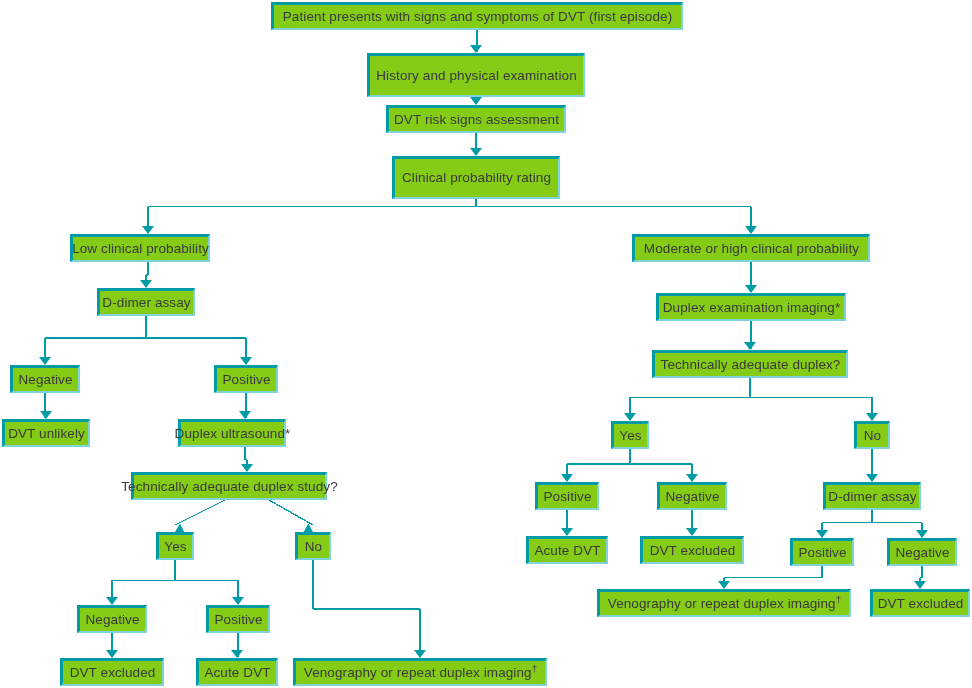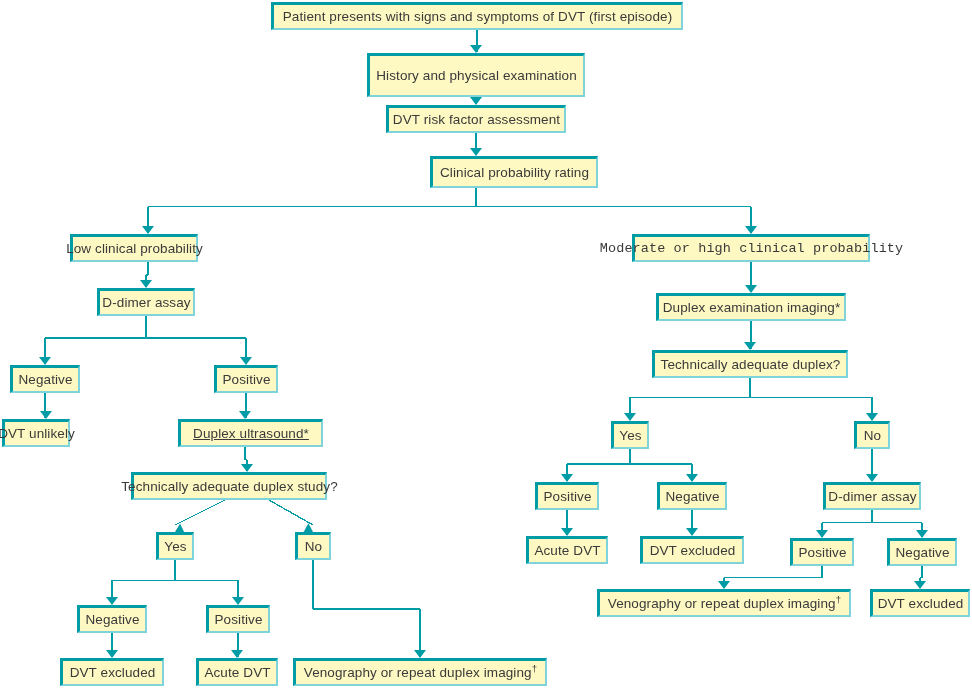--- a/index.html
+++ b/index.html
@@ -30,7 +30,7 @@
   .node {
     position: absolute;
     box-sizing: border-box;
-    background: #fef9c3;
+    background: #84cc16;
     border-top: 3px solid #009CA6;
     border-left: 3px solid #009CA6;
     border-right: 2px solid #7FD4DB;

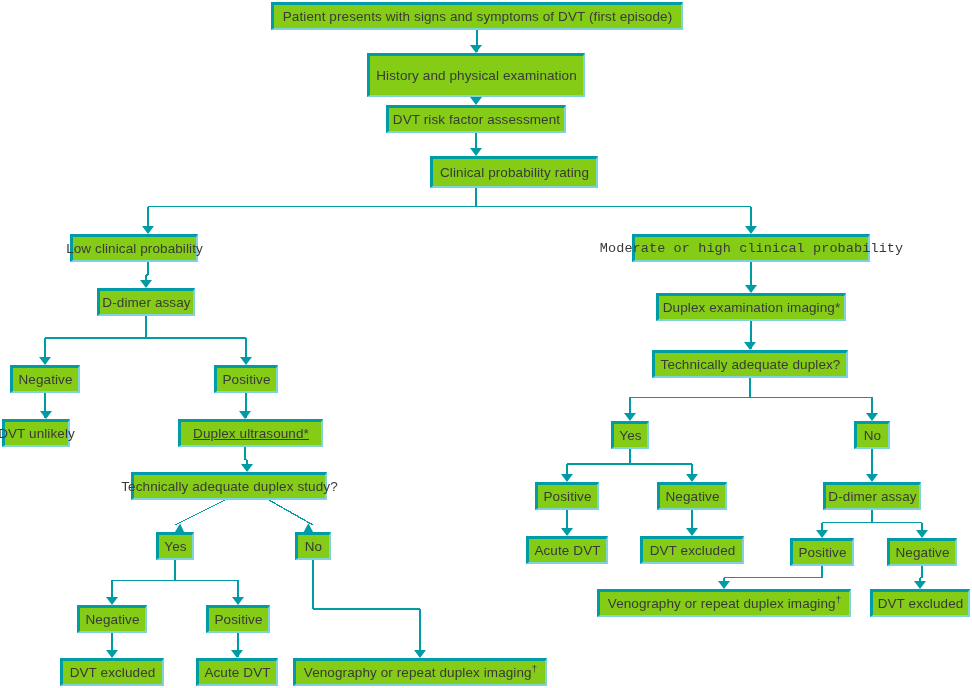--- a/index.html
+++ b/index.html
@@ -153,7 +153,7 @@
         <span class="node-label">History and physical examination</span>
       </div>
       <div class="node" style="left: 386px; top: 105px; width: 180px; height: 28px;">
-        <span class="node-label">DVT risk factor assessment</span>
+        <span class="node-label">DVT risk signs assessment</span>
       </div>
       <div class="node" style="left: 392px; top: 156px; width: 168px; height: 32px; margin-left: 38px;">
         <span class="node-label">Clinical probability rating</span>

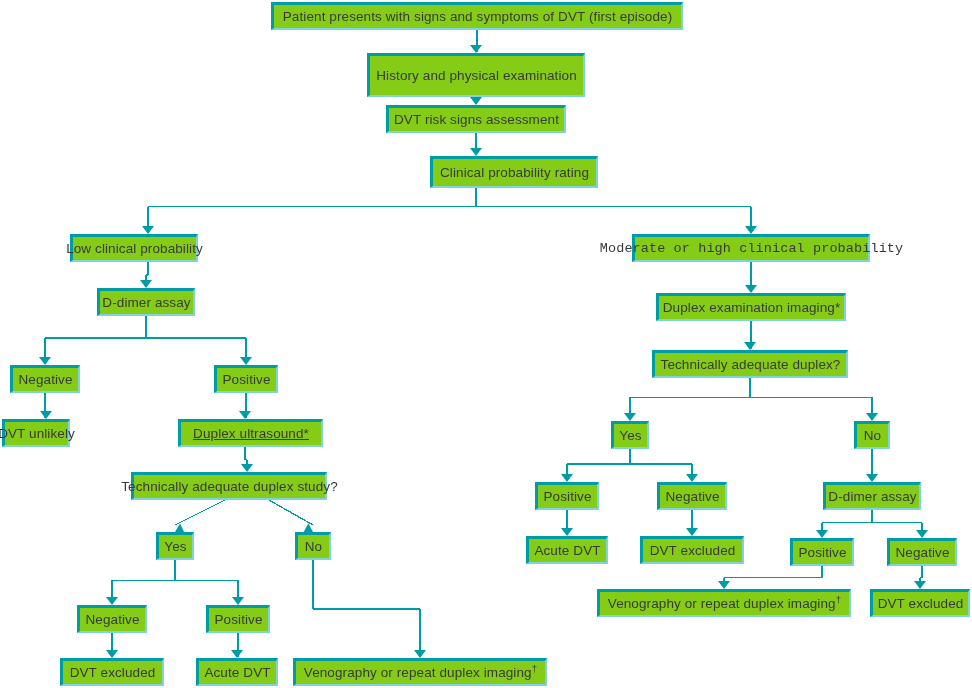--- a/index.html
+++ b/index.html
@@ -155,7 +155,7 @@
       <div class="node" style="left: 386px; top: 105px; width: 180px; height: 28px;">
         <span class="node-label">DVT risk signs assessment</span>
       </div>
-      <div class="node" style="left: 392px; top: 156px; width: 168px; height: 32px; margin-left: 38px;">
+      <div class="node" style="left: 392px; top: 156px; width: 168px; height: 43px;">
         <span class="node-label">Clinical probability rating</span>
       </div>
       <div class="node" style="left: 70px; top: 234px; width: 128px; height: 28px;">

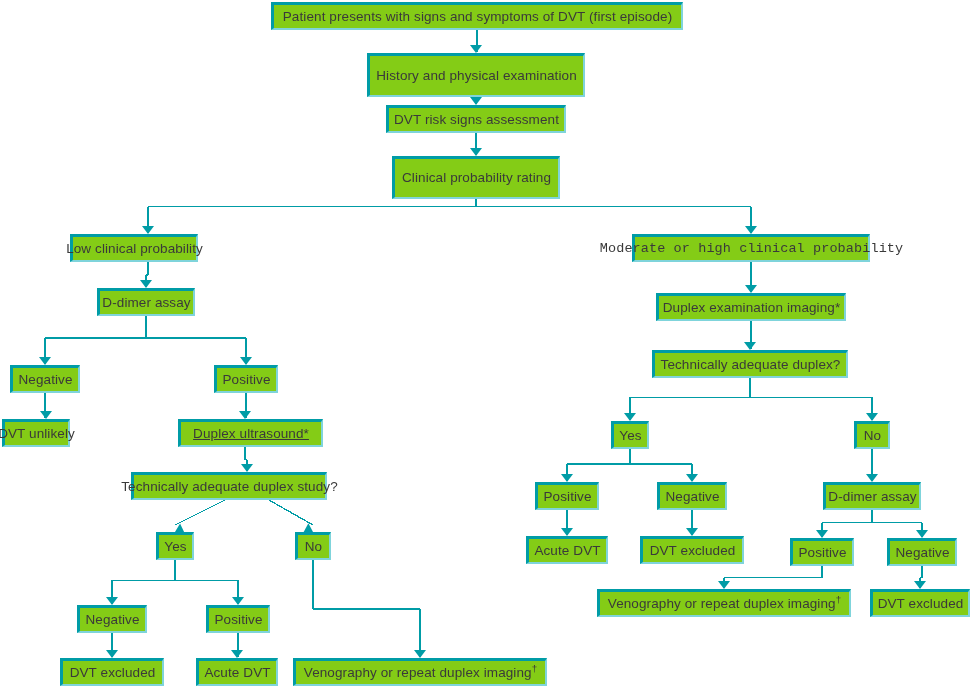--- a/index.html
+++ b/index.html
@@ -158,7 +158,7 @@
       <div class="node" style="left: 392px; top: 156px; width: 168px; height: 43px;">
         <span class="node-label">Clinical probability rating</span>
       </div>
-      <div class="node" style="left: 70px; top: 234px; width: 128px; height: 28px;">
+      <div class="node" style="left: 70px; top: 234px; width: 140px; height: 28px;">
         <span class="node-label">Low clinical probability</span>
       </div>
       <div class="node" style="left: 97px; top: 288px; width: 98px; height: 28px;">

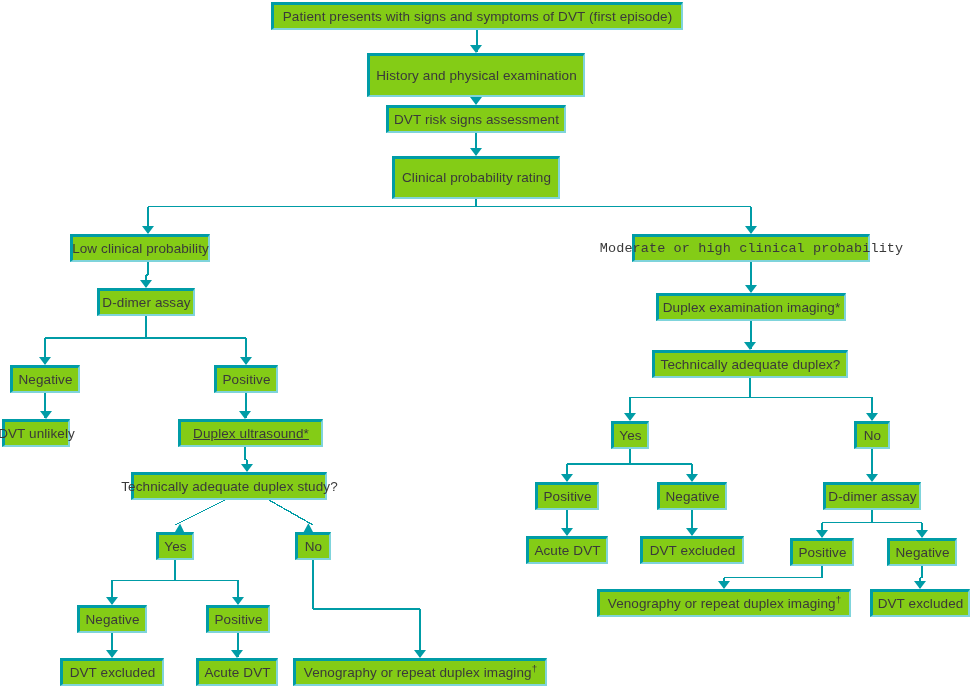--- a/index.html
+++ b/index.html
@@ -200,7 +200,7 @@
       <div class="node" style="left: 293px; top: 658px; width: 254px; height: 28px;">
         <span class="node-label">Venography or repeat duplex imaging<sup>†</sup></span>
       </div>
-      <div class="node" style="left: 632px; top: 234px; width: 238px; height: 28px; font-family: Liberation Mono, monospace;">
+      <div class="node" style="left: 632px; top: 234px; width: 238px; height: 28px;">
         <span class="node-label">Moderate or high clinical probability</span>
       </div>
       <div class="node" style="left: 656px; top: 293px; width: 190px; height: 28px;">

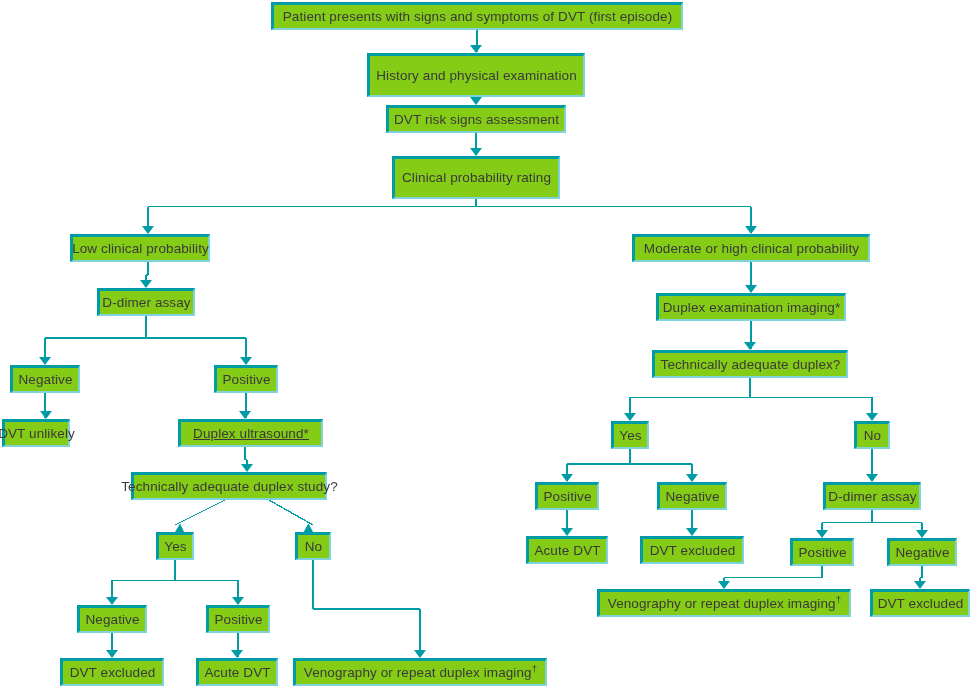--- a/index.html
+++ b/index.html
@@ -170,7 +170,7 @@
       <div class="node" style="left: 214px; top: 365px; width: 64px; height: 28px;">
         <span class="node-label">Positive</span>
       </div>
-      <div class="node" style="left: 2px; top: 419px; width: 68px; height: 28px;">
+      <div class="node" style="left: 2px; top: 419px; width: 88px; height: 28px;">
         <span class="node-label">DVT unlikely</span>
       </div>
       <div class="node" style="left: 178px; top: 419px; width: 145px; height: 28px; text-decoration: underline;">

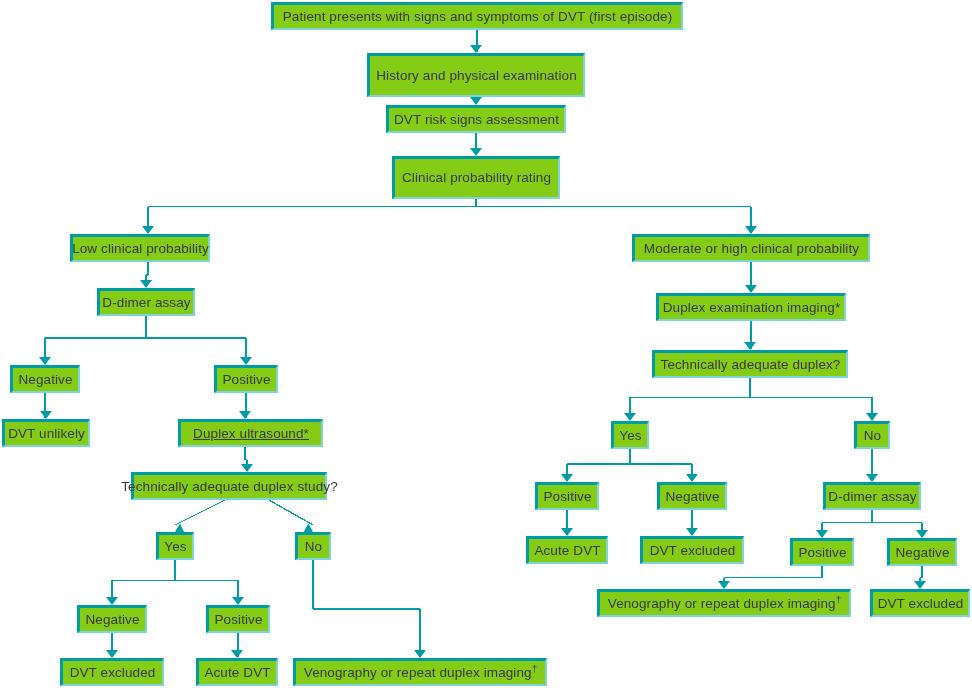--- a/index.html
+++ b/index.html
@@ -173,7 +173,7 @@
       <div class="node" style="left: 2px; top: 419px; width: 88px; height: 28px;">
         <span class="node-label">DVT unlikely</span>
       </div>
-      <div class="node" style="left: 178px; top: 419px; width: 145px; height: 28px; text-decoration: underline;">
+      <div class="node" style="left: 178px; top: 419px; width: 108px; height: 28px;">
         <span class="node-label">Duplex ultrasound*</span>
       </div>
       <div class="node" style="left: 131px; top: 472px; width: 196px; height: 28px;">

